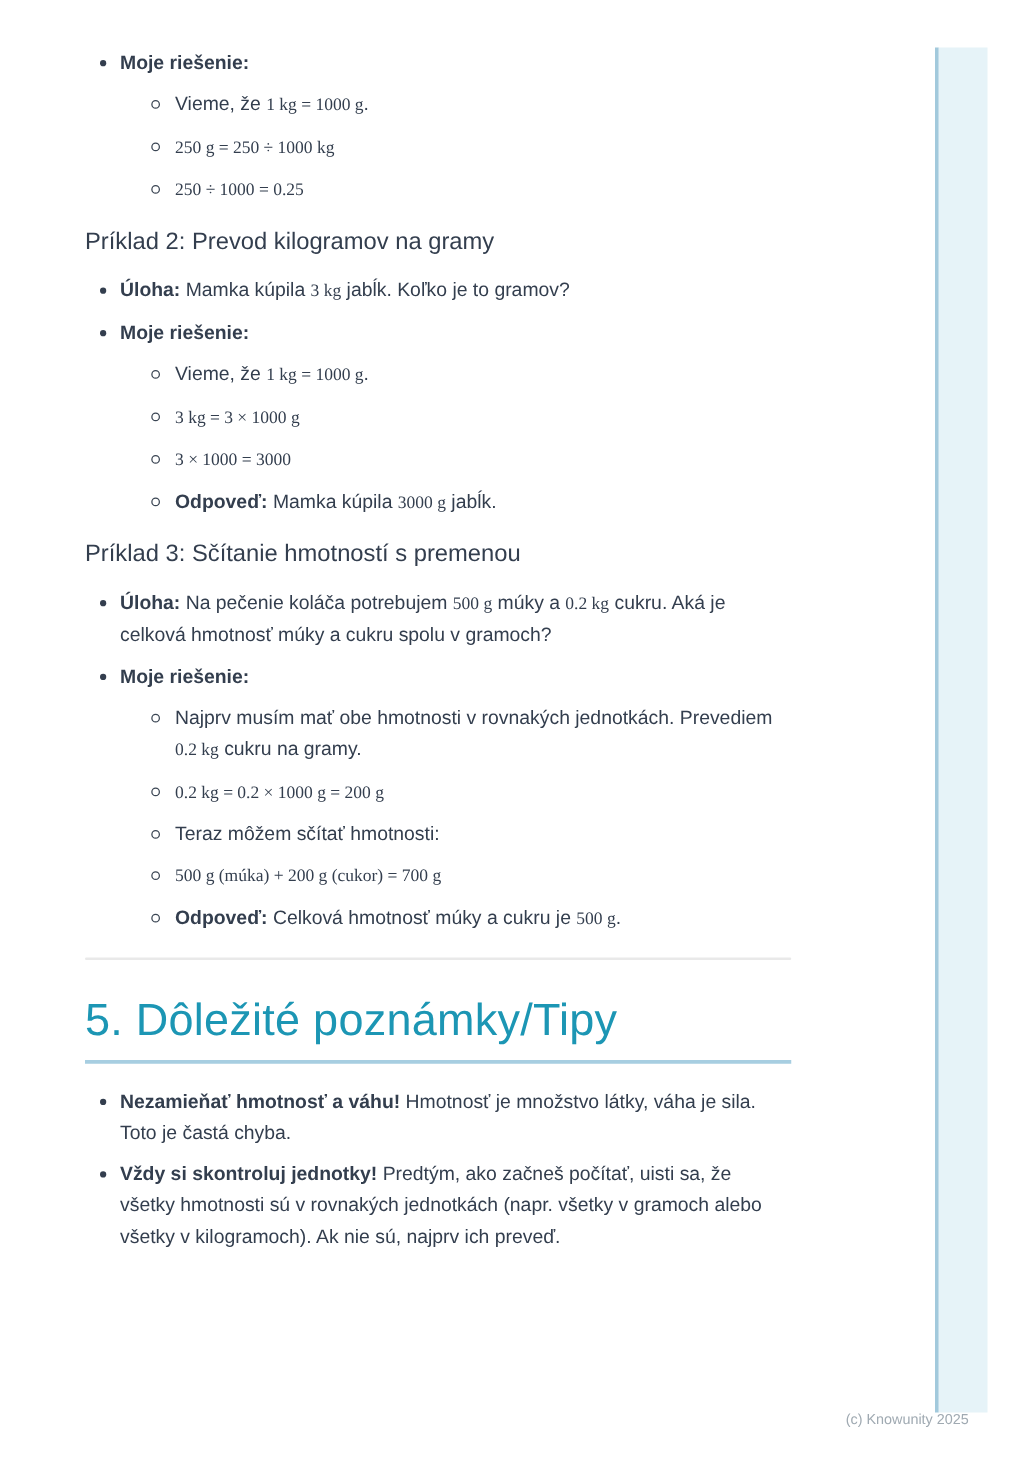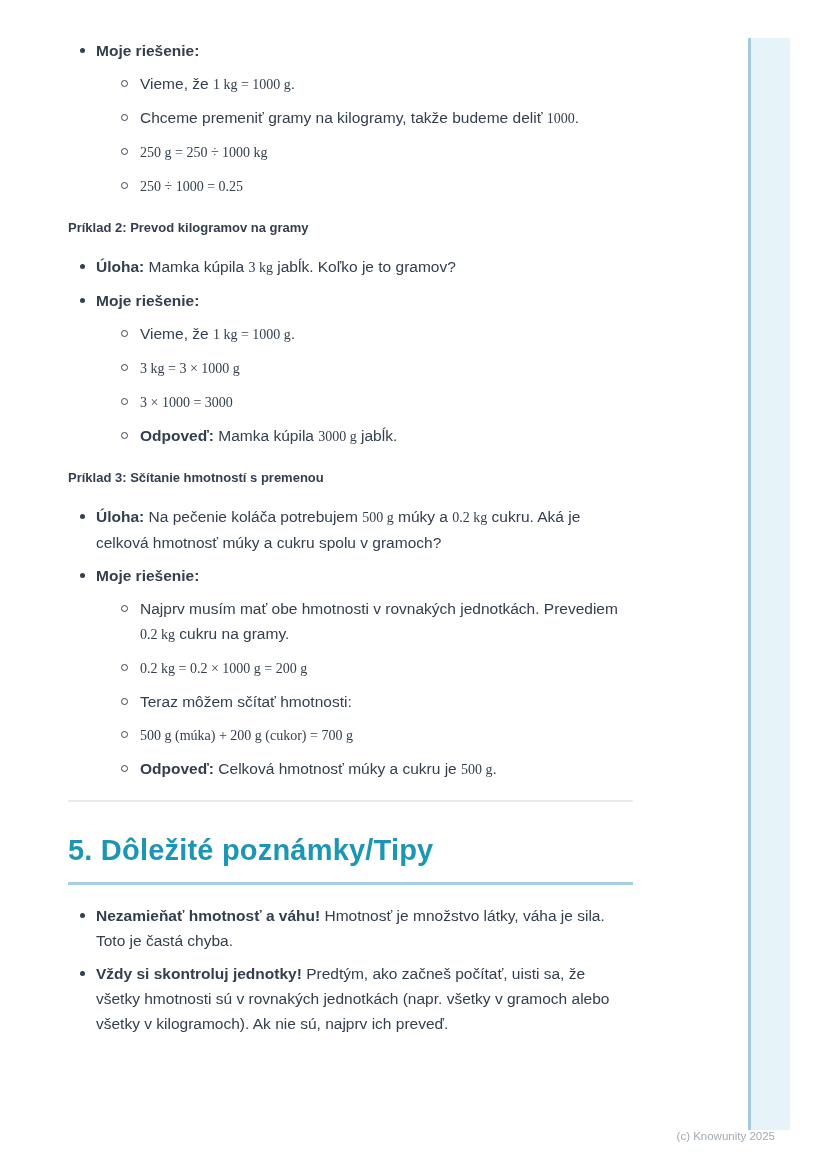--- a/index.html
+++ b/index.html
@@ -106,7 +106,6 @@
     <ul class="l1" data-name="example1-solution-list">
       <li data-name="list-item"><span class="b" data-name="bold-lead-text">Moje riešenie:</span><ul class="l2" data-name="sub-bullet-list">
           <li data-name="sub-list-item"><span class="" data-name="body-text">Vieme, že </span><span class="m" data-name="math-text">1 kg = 1000 g</span><span class="" data-name="body-text">.</span></li>
-          <li data-name="sub-list-item"><span class="" data-name="body-text">Chceme premeniť gramy na kilogramy, takže budeme deliť </span><span class="m" data-name="math-text">1000</span><span class="" data-name="body-text">.</span></li>
           <li data-name="sub-list-item"><span class="m" data-name="math-text">250 g = 250 ÷ 1000 kg</span></li>
           <li data-name="sub-list-item"><span class="m" data-name="math-text">250 ÷ 1000 = 0.25</span></li>
         </ul></li>

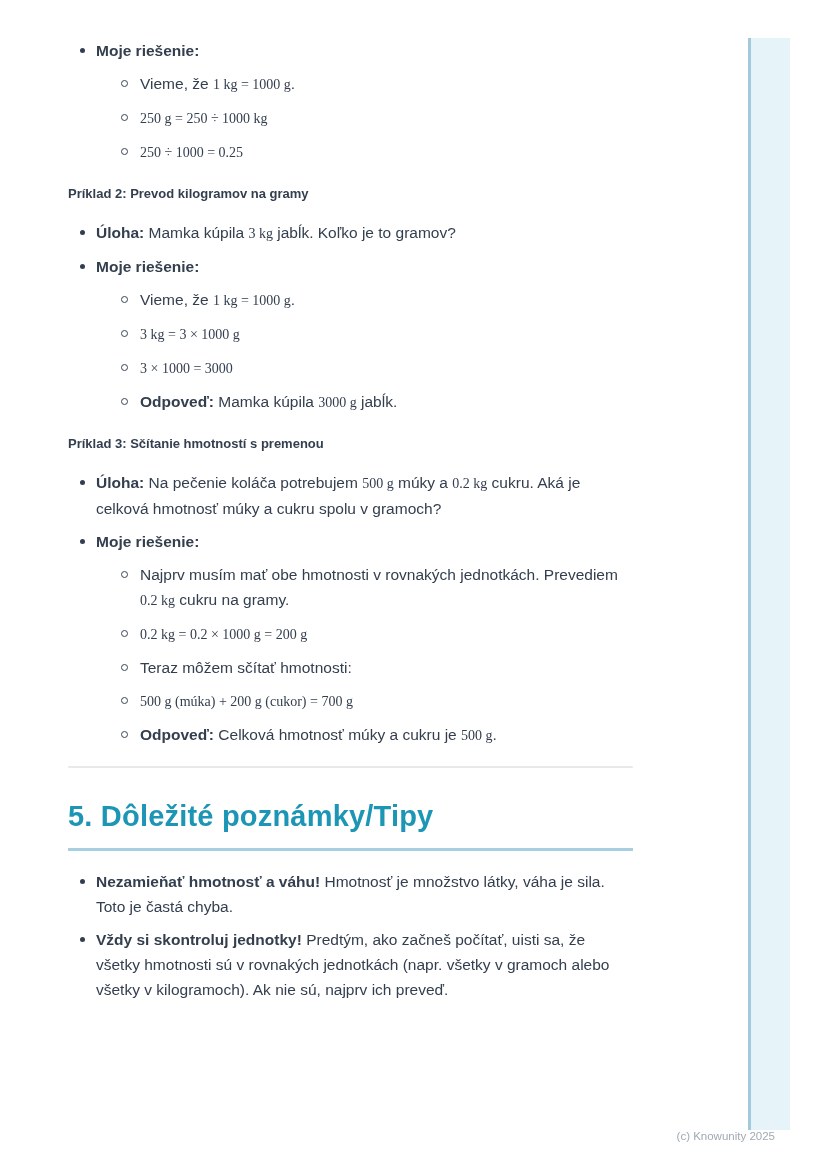--- a/index.html
+++ b/index.html
@@ -22,9 +22,9 @@
     width: 565px;
   }
   h3 {
-    font-size: 13px;
+    font-size: 19px;
     line-height: 25px;
-    font-weight: 700;
+    font-weight: 400;
     margin: 16px 0 14px 0;
     color: var(--text, #333e4e);
   }

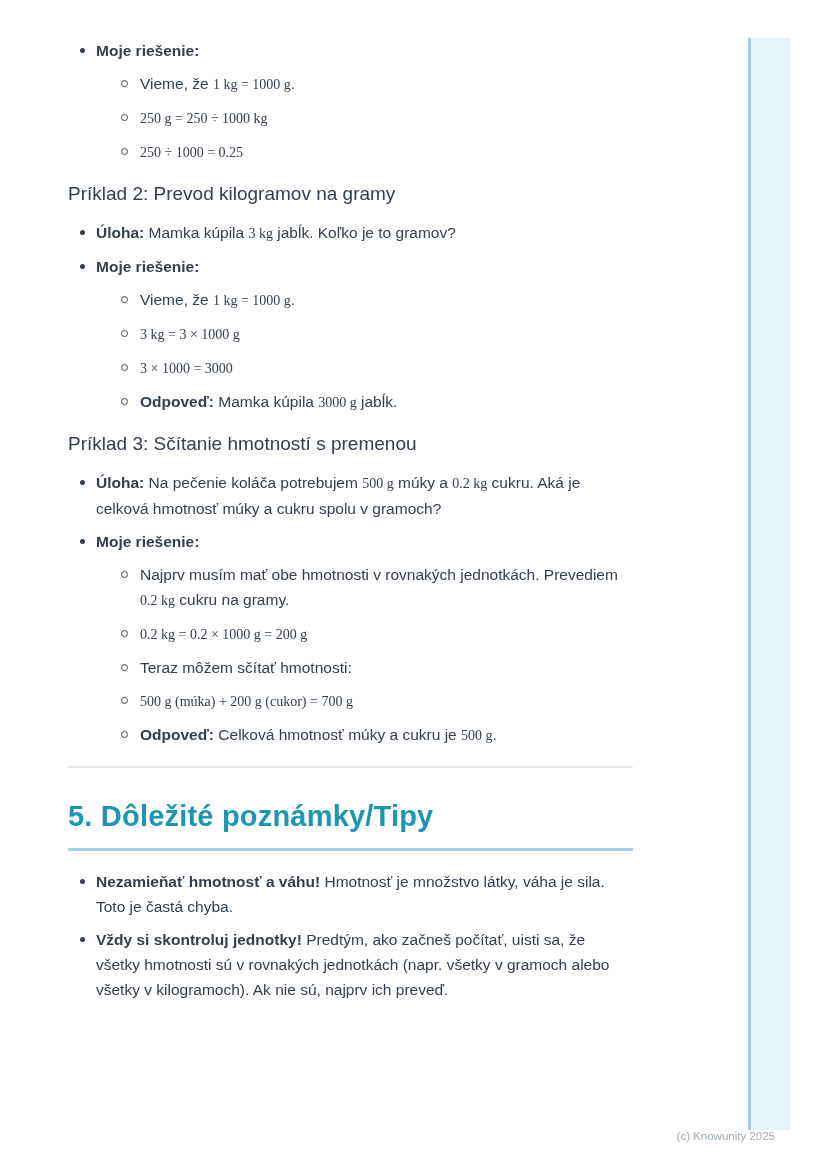--- a/index.html
+++ b/index.html
@@ -29,9 +29,9 @@
     color: var(--text, #333e4e);
   }
   h2 {
-    font-size: 29px;
+    font-size: 36px;
     line-height: 36px;
-    font-weight: 700;
+    font-weight: 400;
     color: var(--accent, #1c96b4);
     margin: 30px 0 0 0;
     padding-bottom: 14px;

